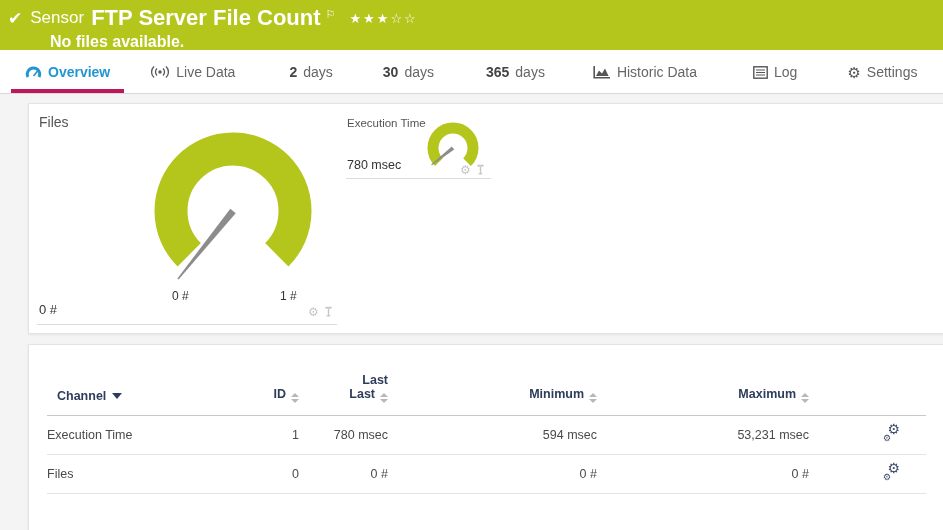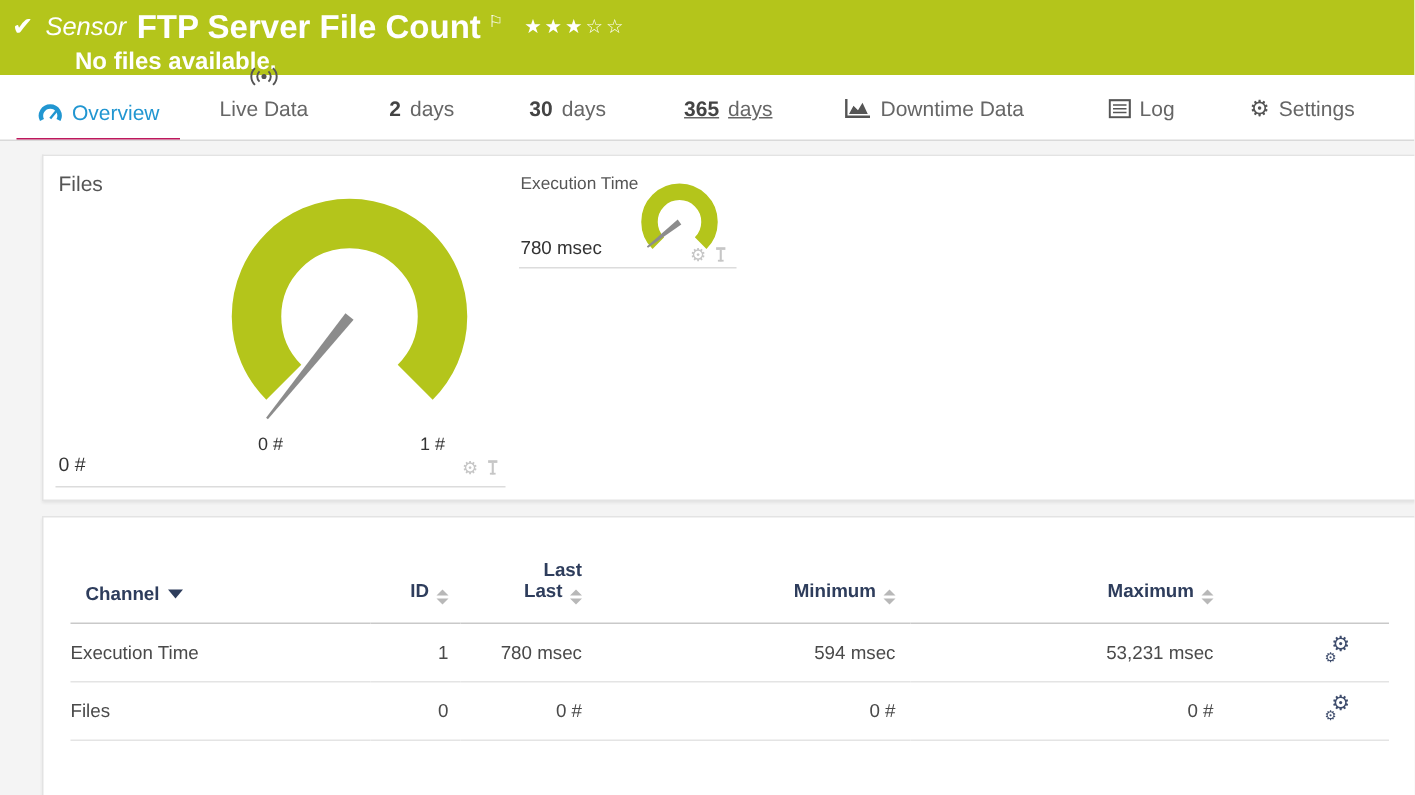--- a/index.html
+++ b/index.html
@@ -12,7 +12,7 @@
   .topbar{background:#b4c51b;color:#fff;height:50px;}
   .topbar-row1{display:flex;align-items:center;padding:5px 0 0 8px;}
   .check{font-size:17px;font-weight:bold;margin-right:8px;}
-  .kind{font-style:italic;font-size:17px;margin-right:7px;}
+  .kind{font-size:17px;margin-right:7px;}
   .title{font-weight:bold;font-size:22px;}
   .flag{font-size:11px;margin:-8px 0 0 5px;}
   .stars{font-size:13px;letter-spacing:2px;margin-left:14px;}

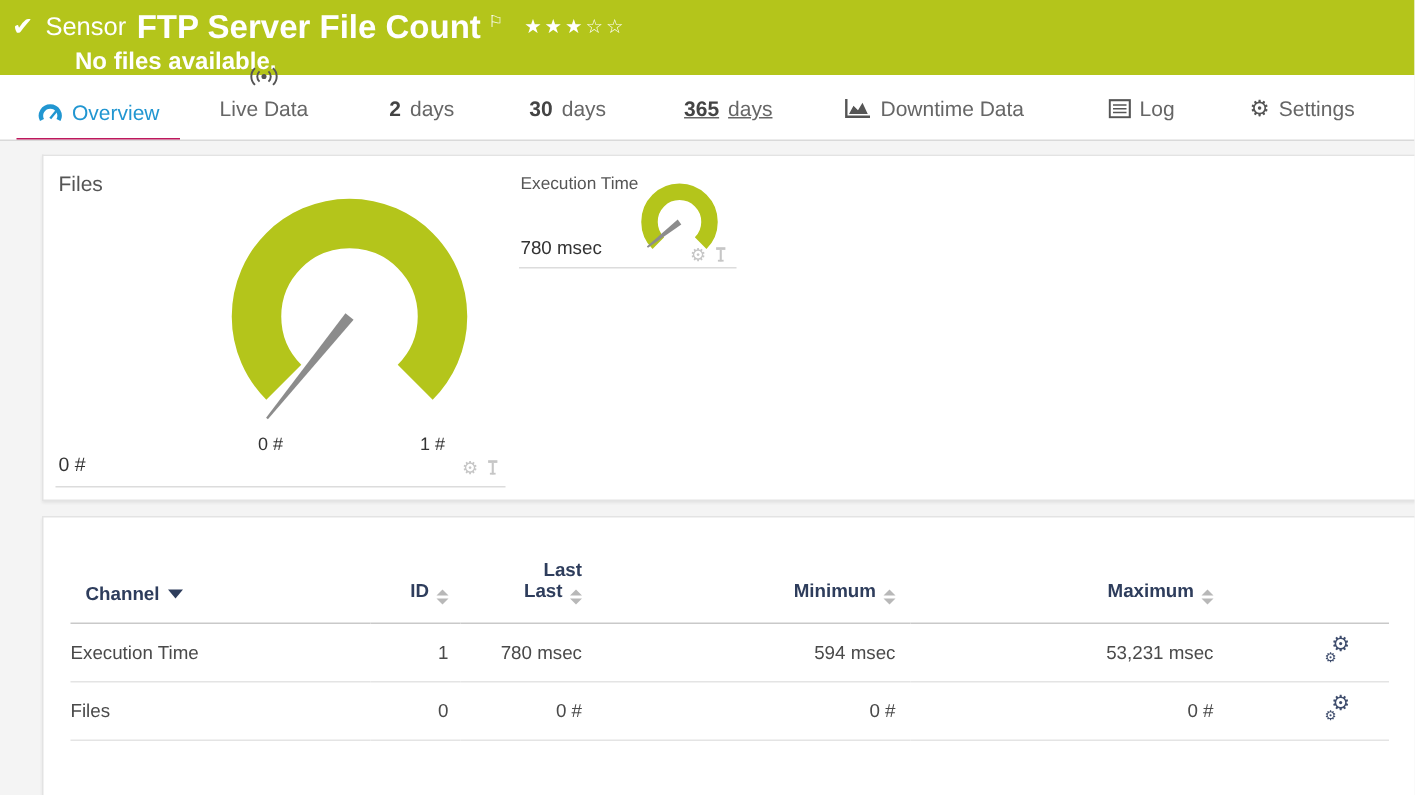--- a/index.html
+++ b/index.html
@@ -22,7 +22,7 @@
   .tab{display:flex;align-items:center;gap:6px;padding:0 14px 13px;font-size:14px;color:#666;cursor:pointer;}
   .tab .tab-bold{font-weight:bold;color:#444;}
   .tab .tab-bold:empty{display:none;}
-  .tab.active{color:#2196d1;font-weight:normal;border-bottom:1px solid #be185d;padding-bottom:9px;margin-top:40px;}
+  .tab.active{color:#2196d1;font-weight:bold;border-bottom:4px solid #be185d;padding-bottom:9px;margin-top:40px;}
   .tab:nth-child(1){margin-left:11px;}
   .tab:nth-child(2){margin-left:12px;flex-direction:column;}
   .tab:nth-child(3){margin-left:26px;}

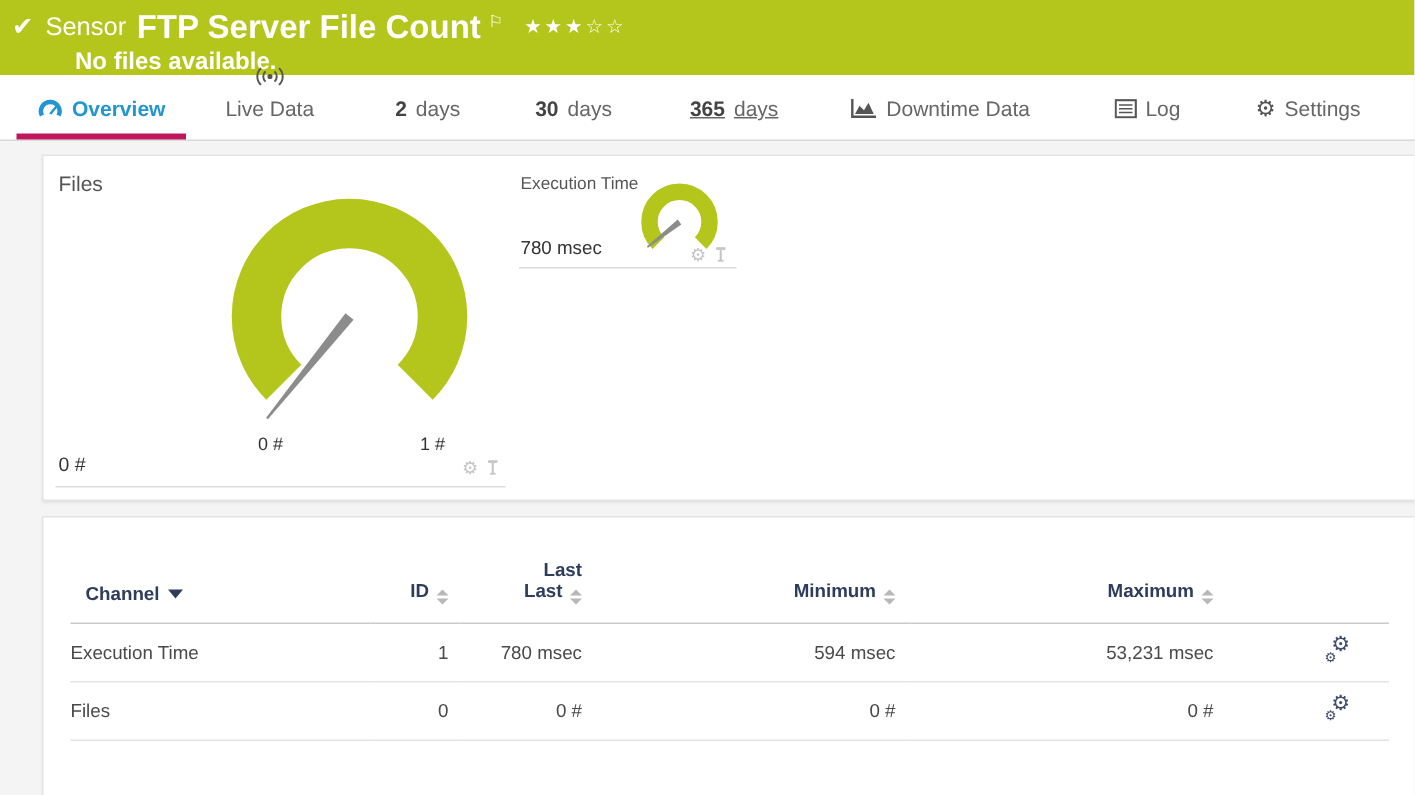--- a/index.html
+++ b/index.html
@@ -24,7 +24,7 @@
   .tab .tab-bold:empty{display:none;}
   .tab.active{color:#2196d1;font-weight:bold;border-bottom:4px solid #be185d;padding-bottom:9px;margin-top:40px;}
   .tab:nth-child(1){margin-left:11px;}
-  .tab:nth-child(2){margin-left:12px;flex-direction:column;}
+  .tab:nth-child(2){margin-left:12px;}
   .tab:nth-child(3){margin-left:26px;}
   .tab:nth-child(4){margin-left:22px;}
   .tab:nth-child(5){margin-left:24px;text-decoration:underline;}

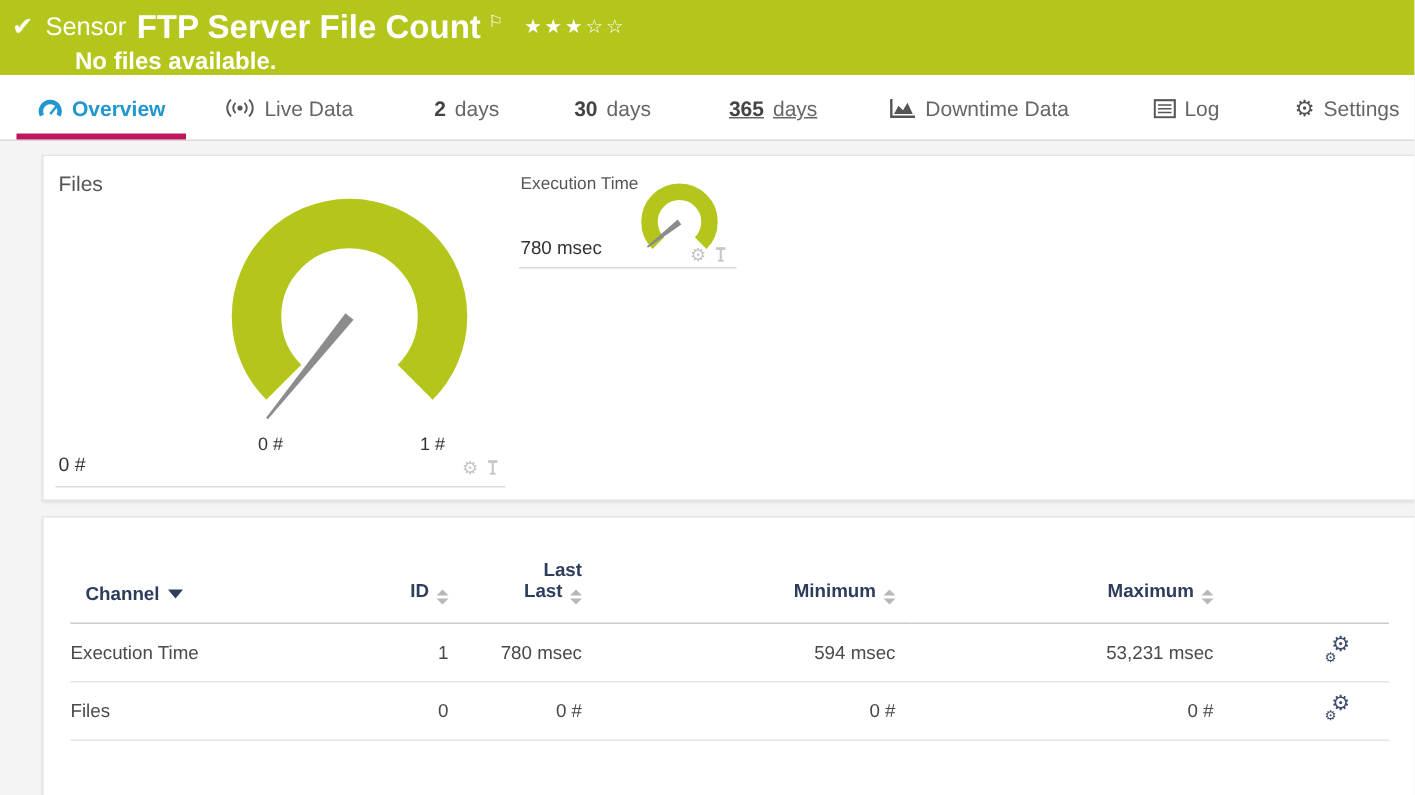--- a/index.html
+++ b/index.html
@@ -27,7 +27,7 @@
   .tab:nth-child(2){margin-left:12px;}
   .tab:nth-child(3){margin-left:26px;}
   .tab:nth-child(4){margin-left:22px;}
-  .tab:nth-child(5){margin-left:24px;text-decoration:underline;}
+  .tab:nth-child(5){margin-left:24px;}
   .tab:nth-child(6){margin-left:20px;}
   .tab:nth-child(7){margin-left:28px;text-align:center;}
   .tab:nth-child(8){margin-left:22px;}

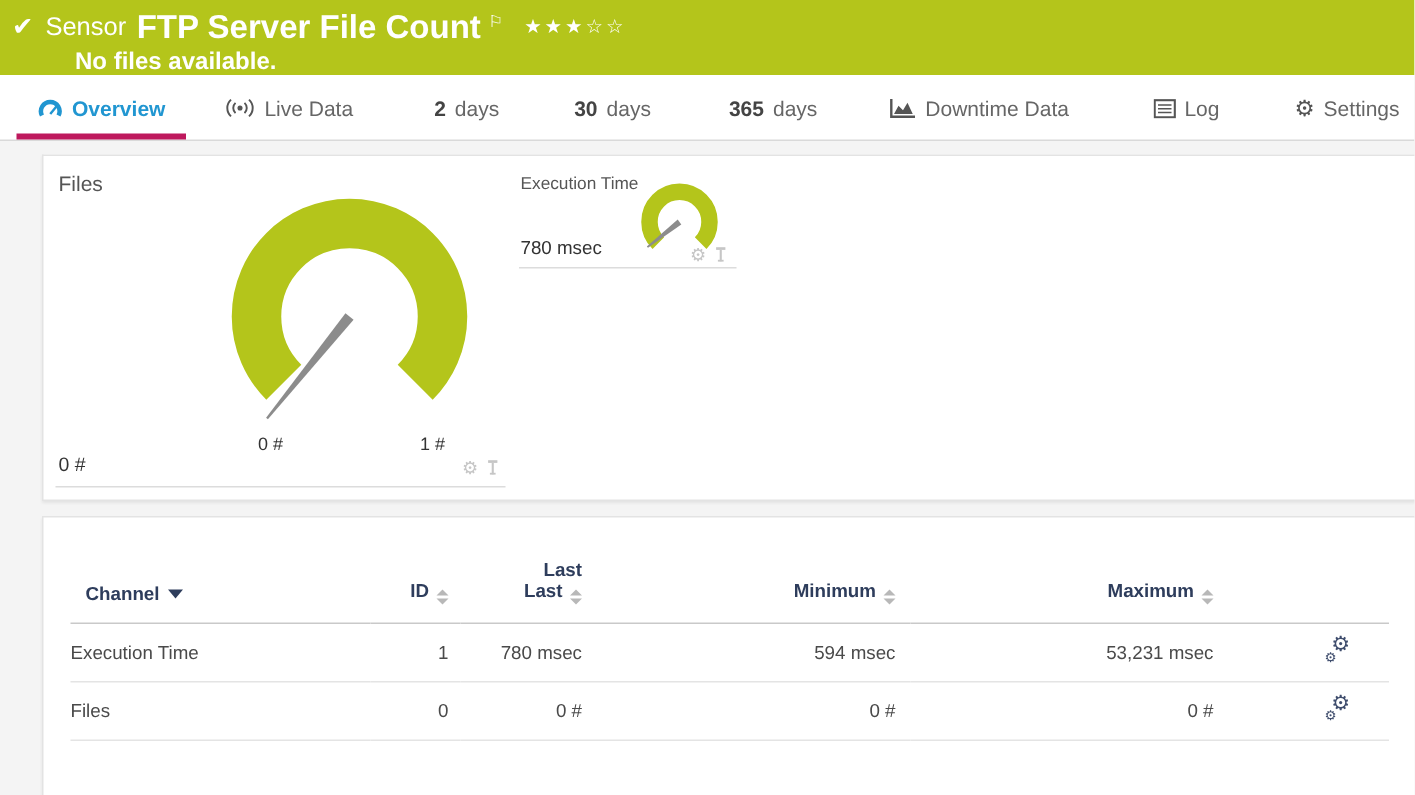--- a/index.html
+++ b/index.html
@@ -123,7 +123,7 @@
       <path d="M3 11 L6 5.5 L9 8.5 L12 3.5 L15.5 11 Z" fill="#555"></path>
     </svg>
 
-    <span>Downtime Data</span>
+    <span>Historic Data</span>
   </div>
   <div class="tab">
     <svg width="15" height="13" viewBox="0 0 15 13">

